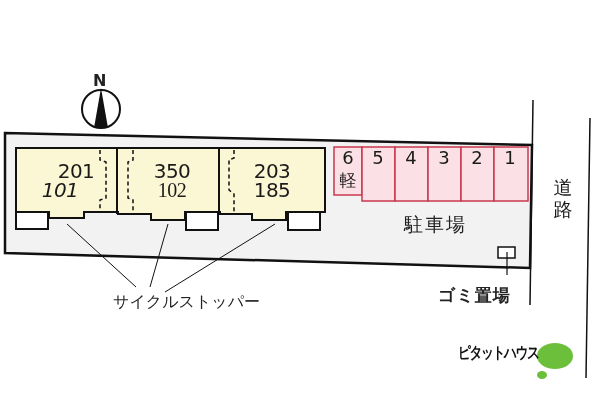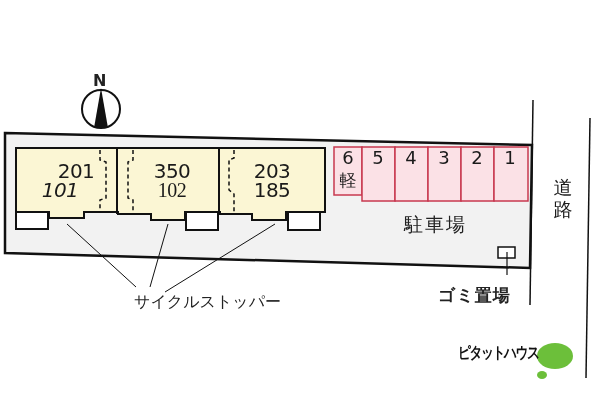--- a/index.html
+++ b/index.html
@@ -88,7 +88,7 @@
 
 <div class="lbl" style="left:438px; top:284px; font-size:17px; letter-spacing:1px;font-weight:bold;">ゴミ置場</div>
 
-<div class="lbl" style="left:113px; top:292px; font-size:16px;margin-left:21px;">サイクルストッパー</div>
+<div class="lbl" style="left:113px; top:292px; font-size:16px;">サイクルストッパー</div>
 
 <div class="logo">ピタットハウス</div>
 

